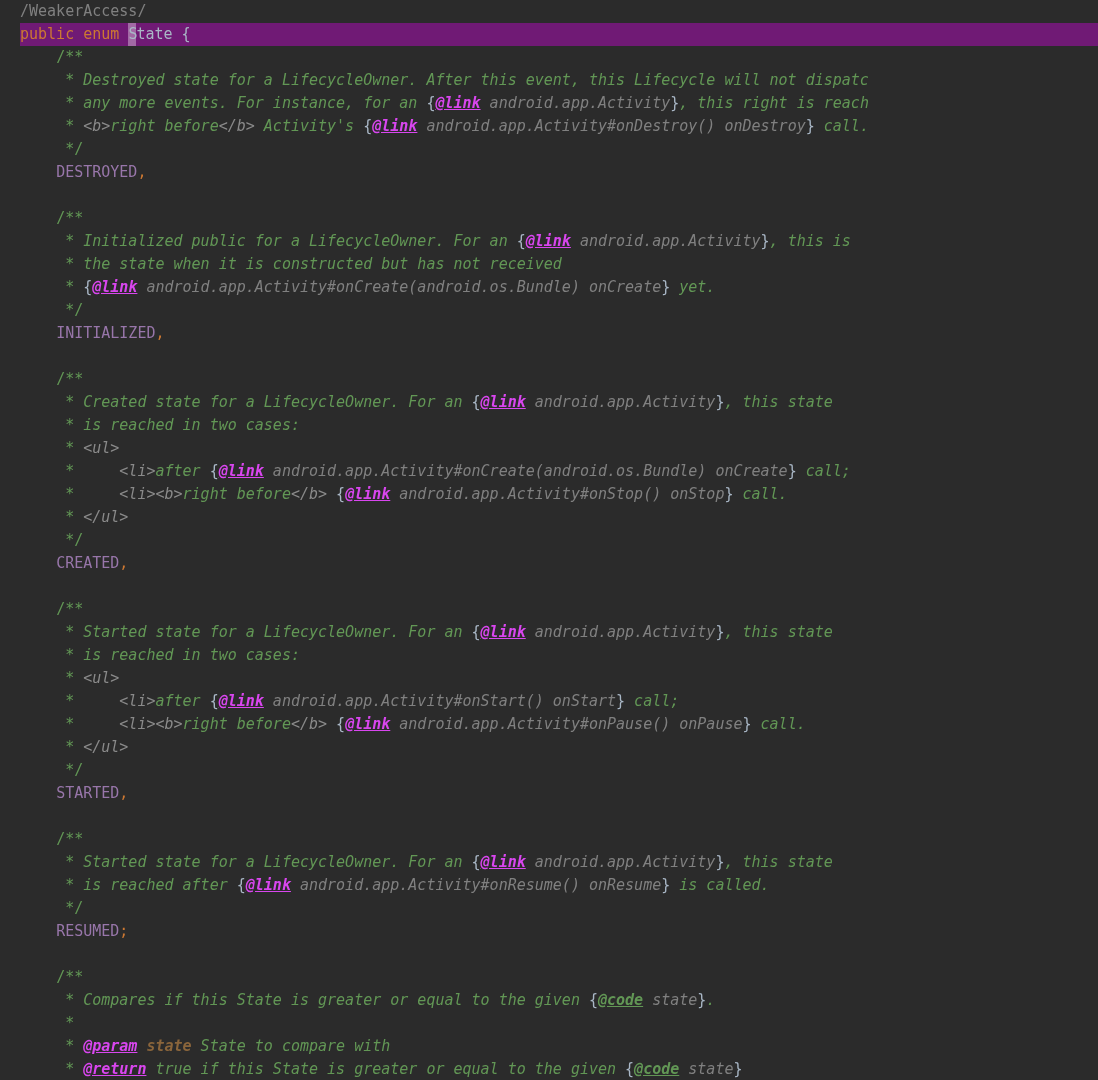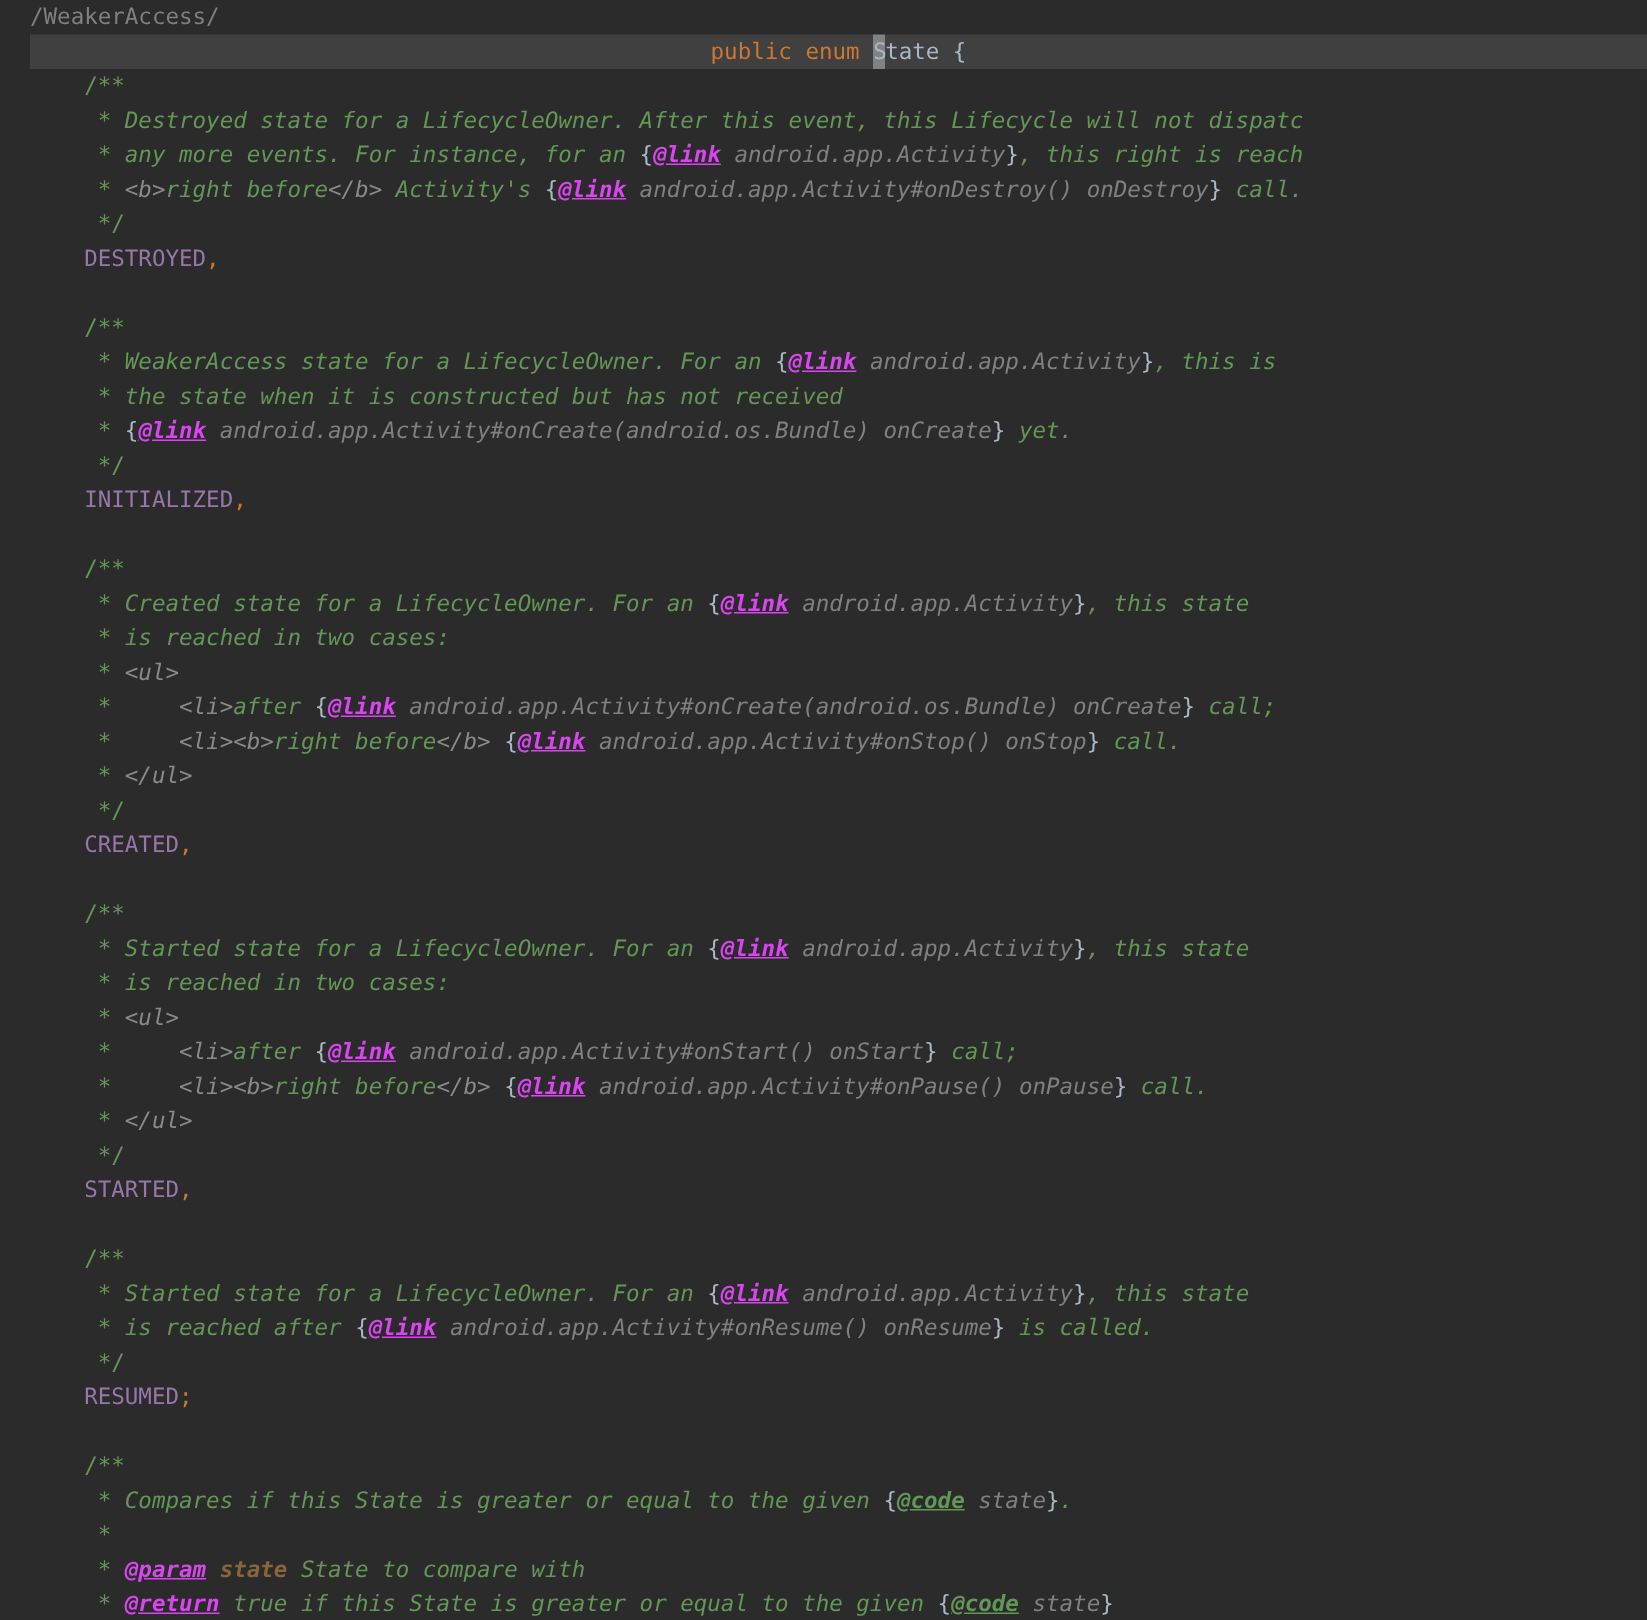--- a/index.html
+++ b/index.html
@@ -43,7 +43,7 @@
     font-style: normal;
     color: #a9b7c6;
   }
-  .curline { background: #404040; display: inline-block; width: 100%; text-align: center; }
+  .curline { background: #701a75; display: inline-block; width: 100%; }
 </style>
 </head>
 <body>

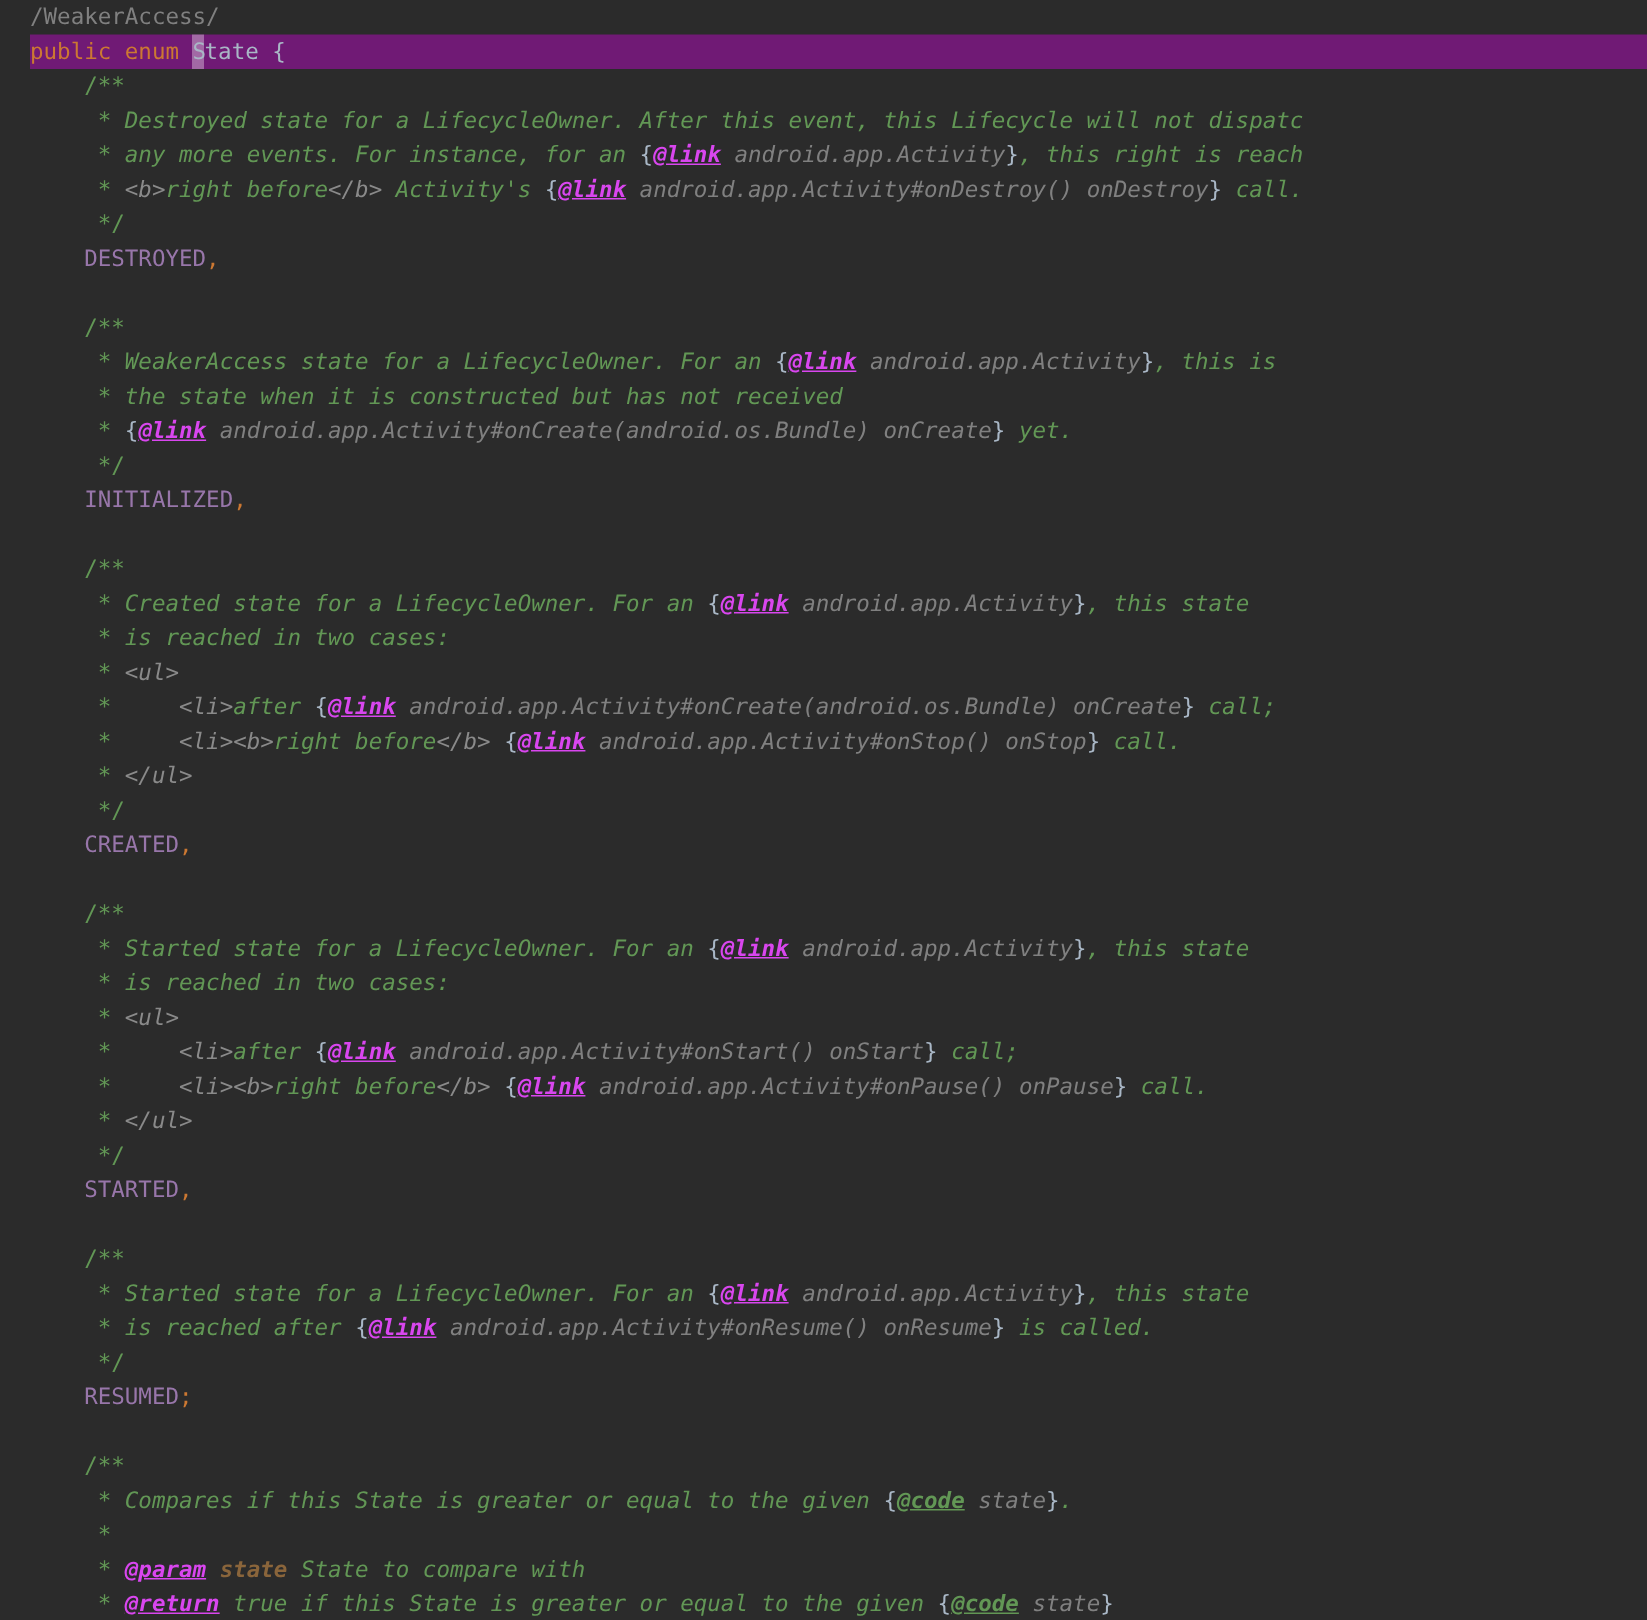--- a/index.html
+++ b/index.html
@@ -58,7 +58,7 @@
 <span>    </span><span class="enumc">DESTROYED</span><span class="punct">,</span>
 
 <span>    </span><span class="docstar">/**</span>
-<span>    </span><span class="docstar"> *</span><span class="doc"> WeakerAccess state for a LifecycleOwner. For an </span><span class="wpunct">{</span><span class="doctag">@link</span><span class="ref"> android.app.Activity</span><span class="wpunct">}</span><span class="doc">, this is</span>
+<span>    </span><span class="docstar"> *</span><span class="doc"> Initialized public for a LifecycleOwner. For an </span><span class="wpunct">{</span><span class="doctag">@link</span><span class="ref"> android.app.Activity</span><span class="wpunct">}</span><span class="doc">, this is</span>
 <span>    </span><span class="docstar"> *</span><span class="doc"> the state when it is constructed but has not received</span>
 <span>    </span><span class="docstar"> *</span><span class="doc"> </span><span class="wpunct">{</span><span class="doctag">@link</span><span class="ref"> android.app.Activity#onCreate(android.os.Bundle) onCreate</span><span class="wpunct">}</span><span class="doc"> yet.</span>
 <span>    </span><span class="docstar"> */</span>

